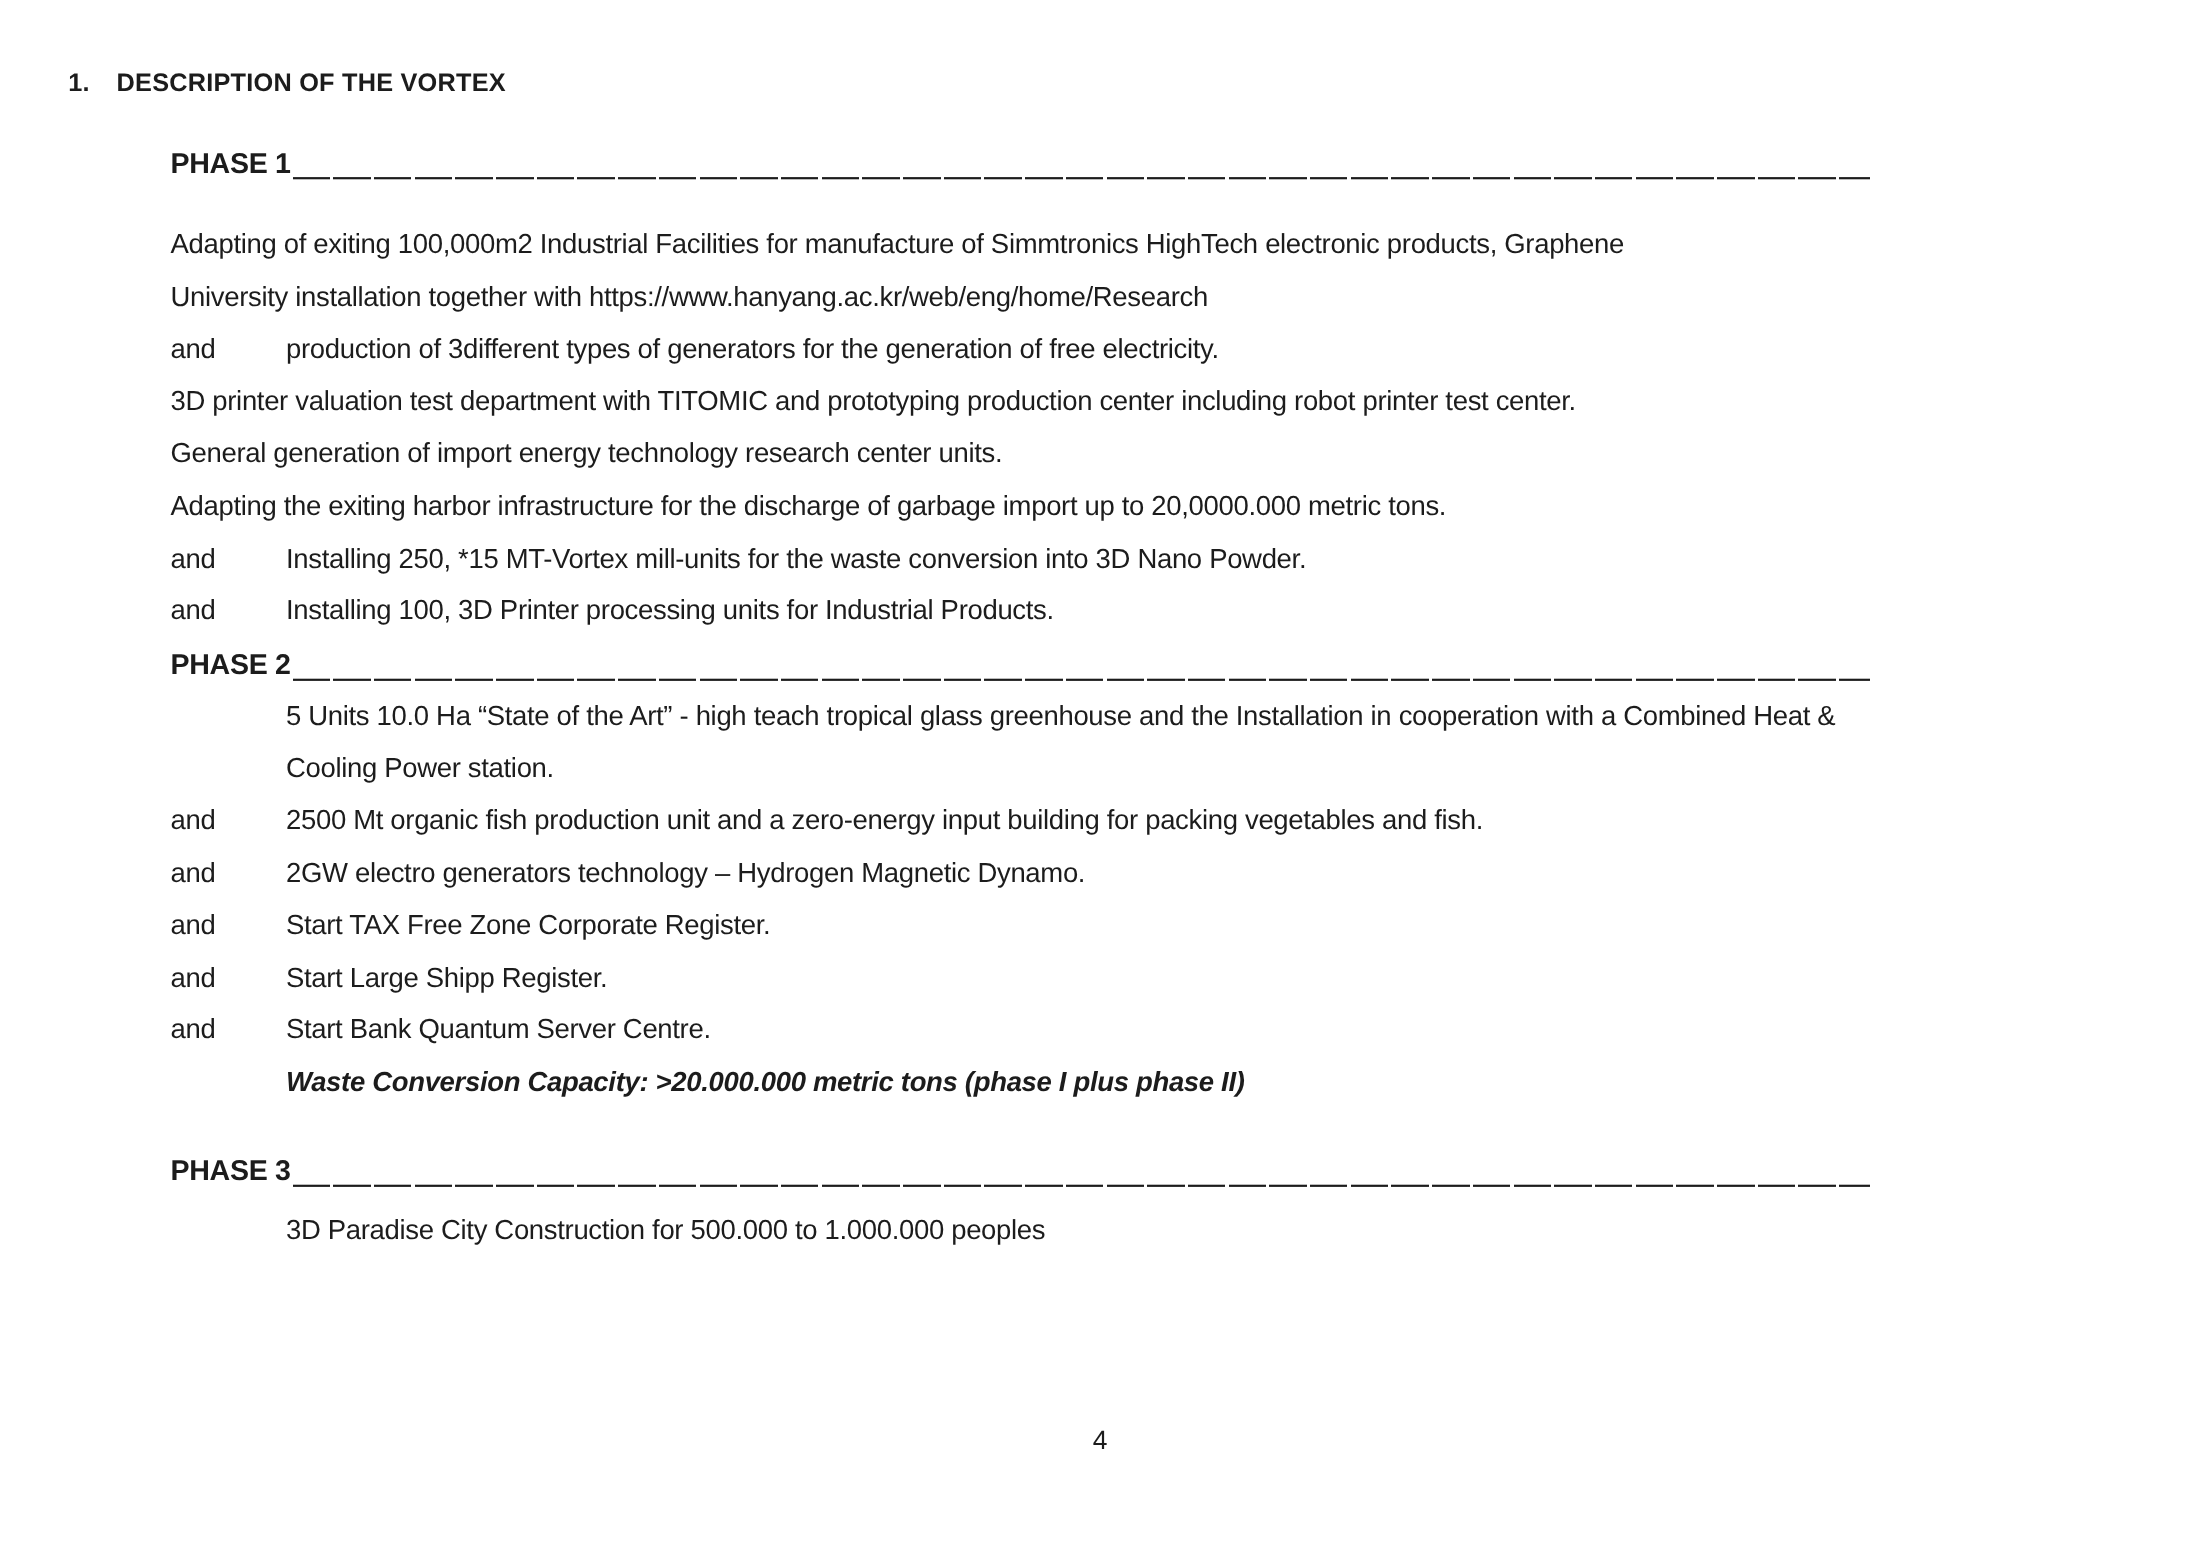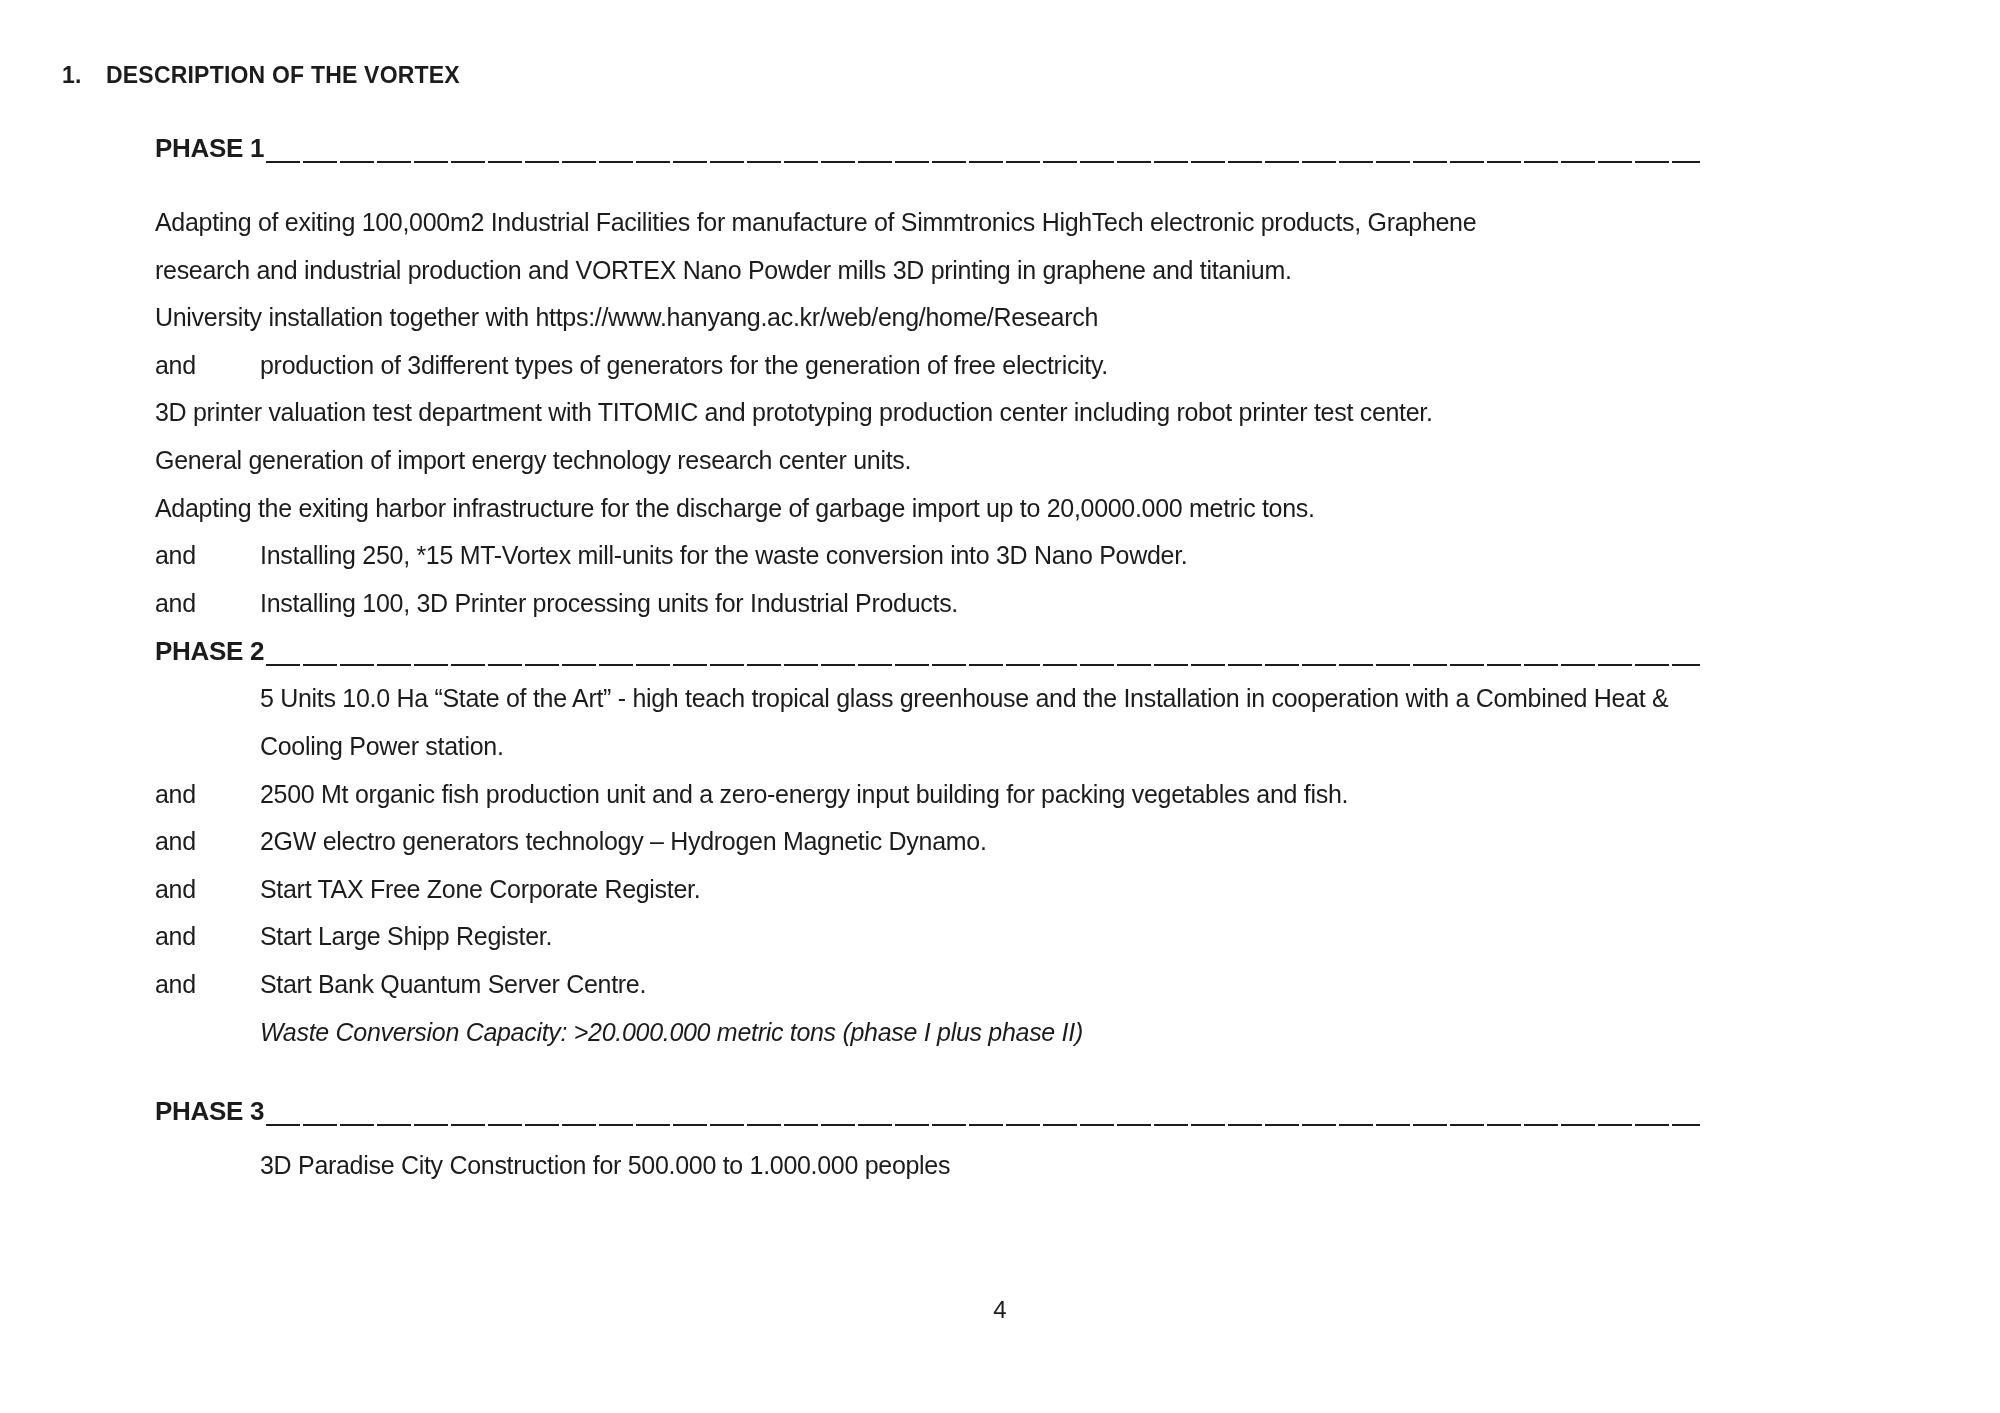--- a/index.html
+++ b/index.html
@@ -84,9 +84,6 @@
         <span>Adapting of exiting 100,000m2 Industrial Facilities for manufacture of Simmtronics HighTech electronic products, Graphene</span>
       </div>
     <div class="line">
-        <span>research and industrial production and VORTEX Nano Powder mills 3D printing in graphene and titanium.</span>
-      </div>
-    <div class="line">
         <span>University installation together with https://www.hanyang.ac.kr/web/eng/home/Research</span>
       </div>
     <div class="line">

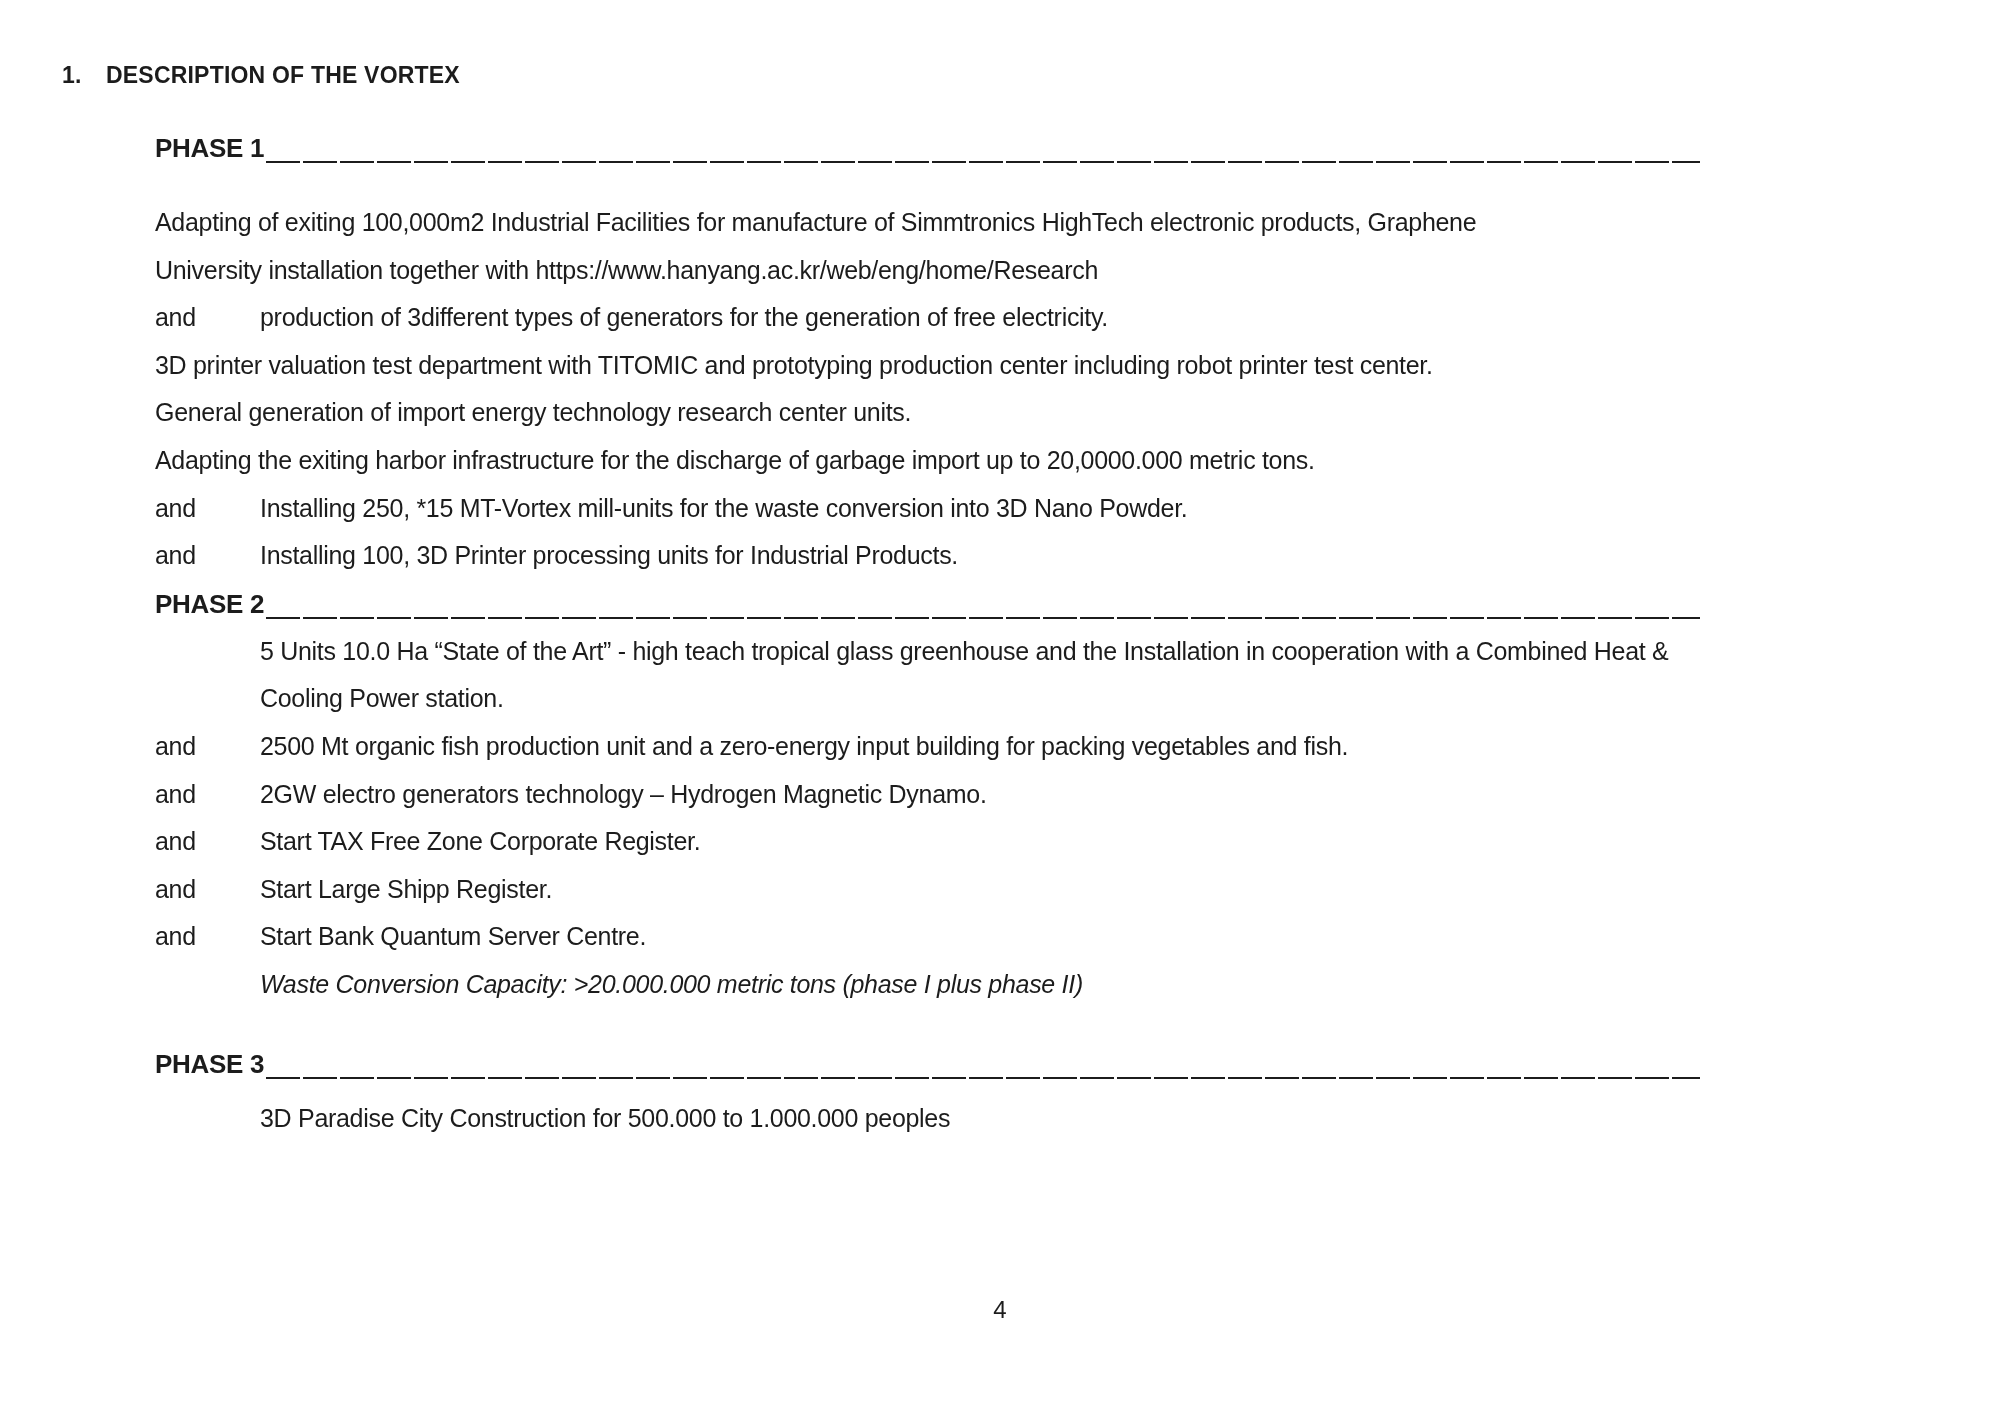--- a/index.html
+++ b/index.html
@@ -53,7 +53,7 @@
   }
   .prefix { width:105px; flex:0 0 105px; }
   .indent { padding-left:105px; }
-  .em-line { font-weight:400; font-style:italic; }
+  .em-line { font-weight:700; font-style:italic; }
   .page-number {
     position:absolute;
     top:1296px;

